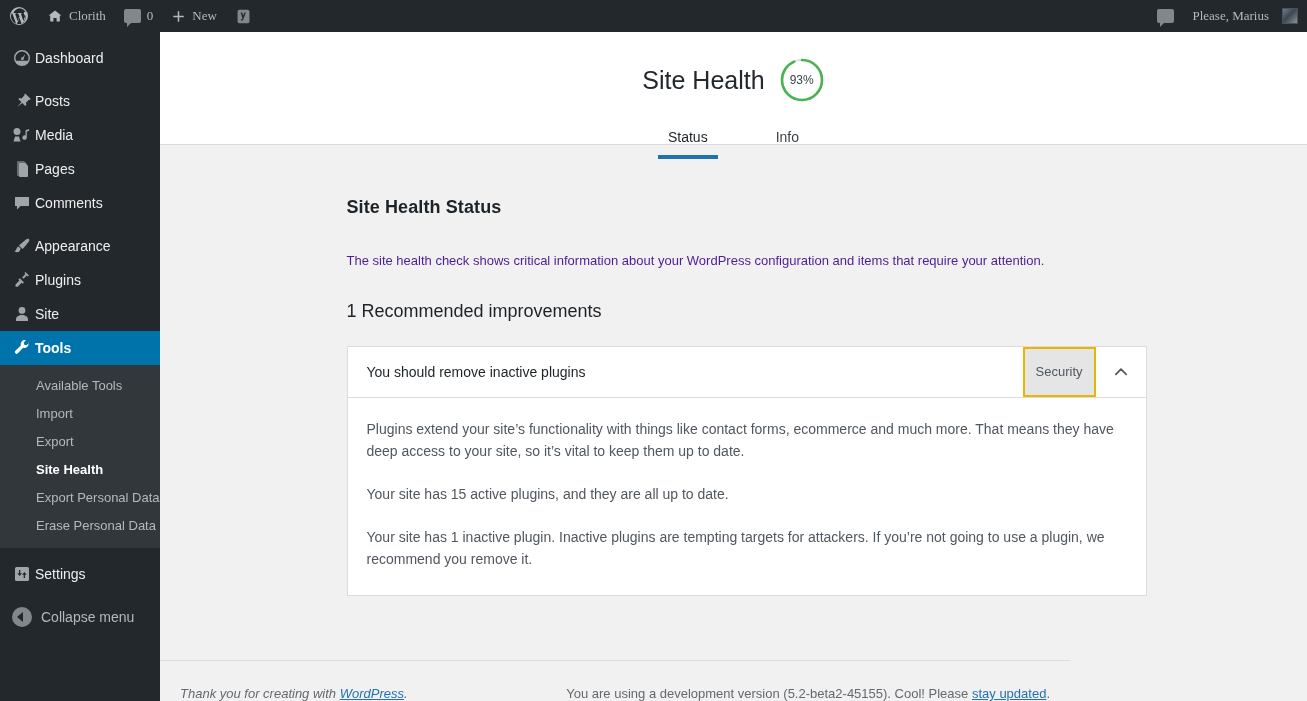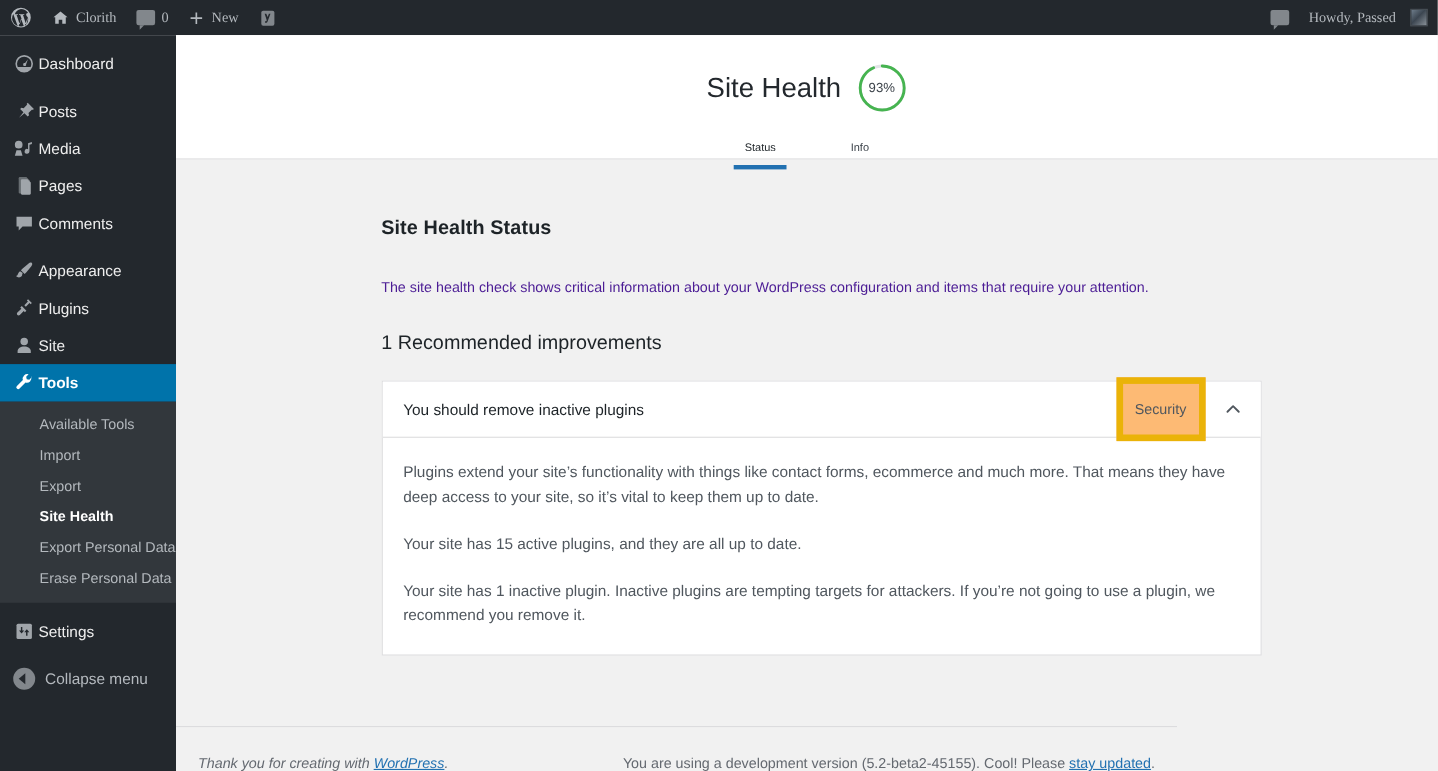--- a/index.html
+++ b/index.html
@@ -243,7 +243,7 @@
       <span class="ab-commentbubble"></span>
     </div>
     <div class="ab-item">
-      <span class="ab-label">Howdy, Passed</span>
+      <span class="ab-label">Please, Marius</span>
       <span class="ab-avatar"></span>
     </div>
   </div>

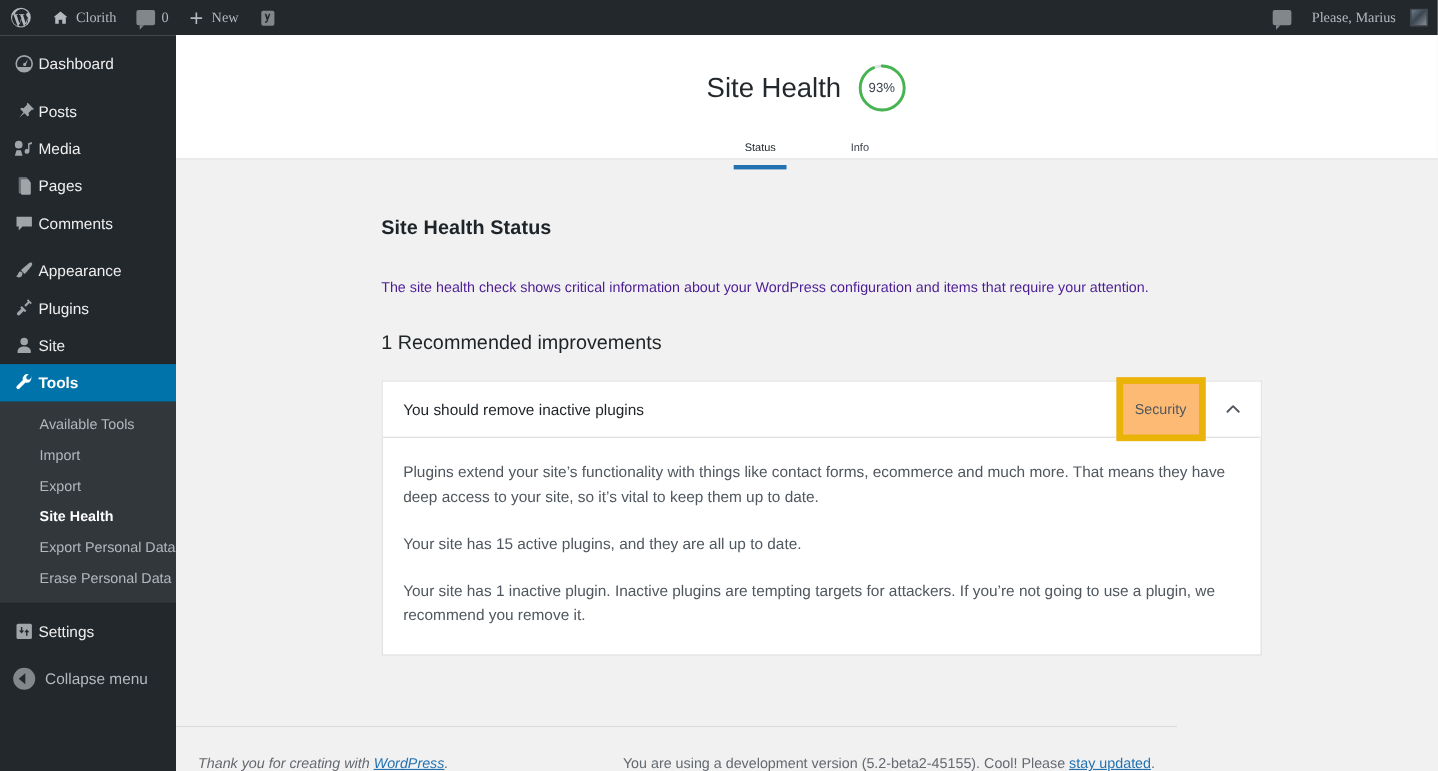--- a/index.html
+++ b/index.html
@@ -127,7 +127,7 @@
     margin-top: 16px;
   }
   .hh-tab {
-    font-size: 10px; color: #3c434a; padding: 6px 10px 10px 10px;
+    font-size: 14px; color: #3c434a; padding: 6px 10px 10px 10px;
     cursor: pointer; border-bottom: 4px solid transparent;
     position: relative; top: 4px; text-align: right;
   }

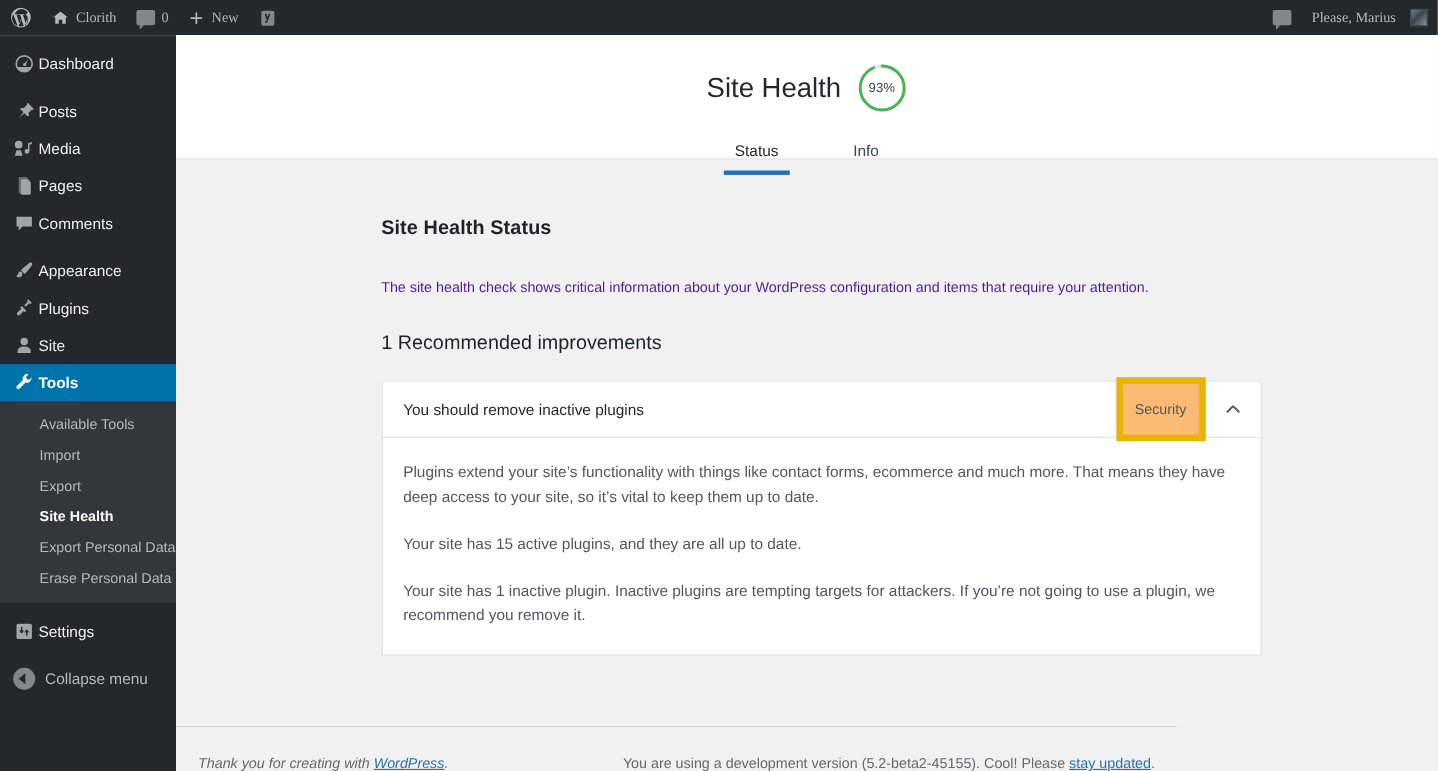--- a/index.html
+++ b/index.html
@@ -164,7 +164,7 @@
   }
   .acc-badge {
     font-size: 13px; color: #50575e;
-    border: 6px solid #eab308; background: #fdba74;
+    border: 2px solid #eab308; background: #e5e5e5;
     padding: 14px 11px; margin-right: 12px; line-height: 18px;
   }
   .acc-chevron {

